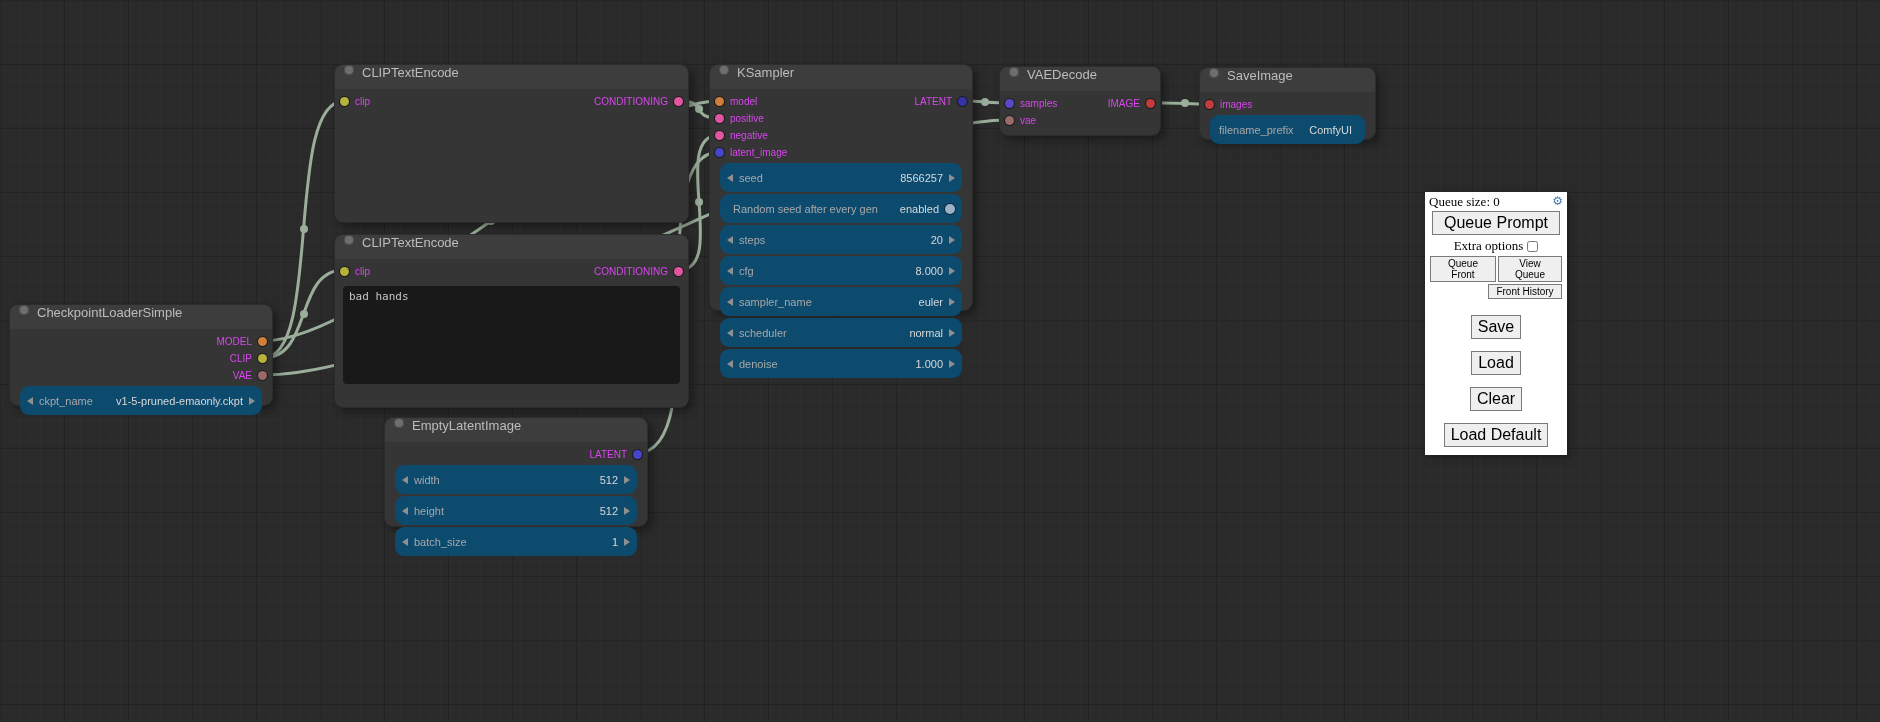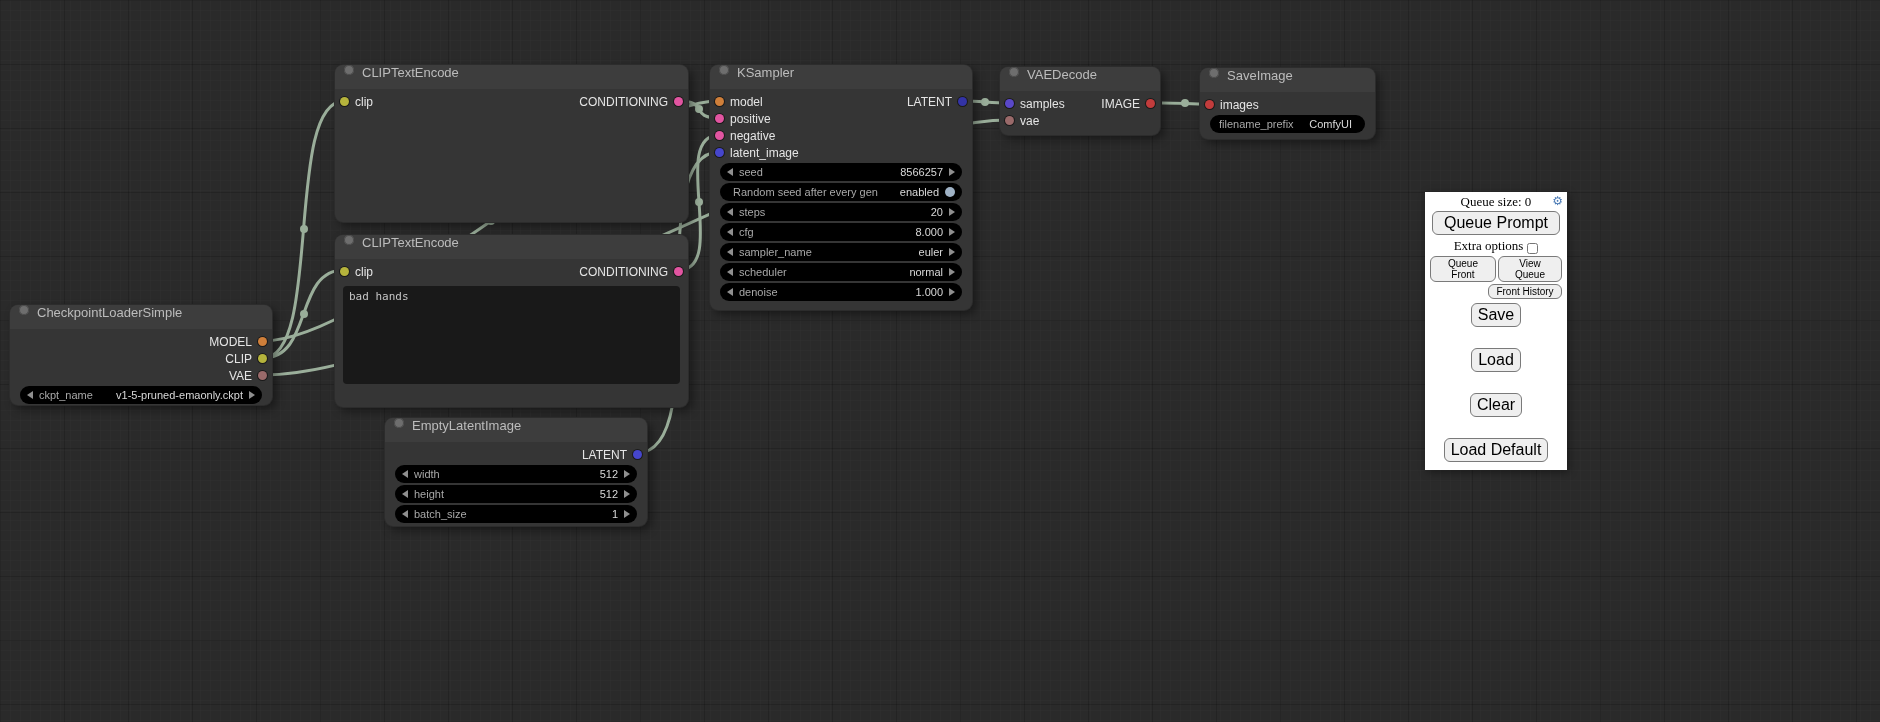--- a/index.html
+++ b/index.html
@@ -34,7 +34,7 @@
   .srow.outonly{justify-content:flex-end;}
   .sin,.sout{display:flex;align-items:center;gap:6px;}
   .dot{width:9px;height:9px;border-radius:50%;display:inline-block;box-shadow:0 0 0 1px rgba(0,0,0,0.5);flex:none;}
-  .slbl{color:#e5e5e5;font-size:12px;white-space:nowrap;text-align:center;}
+  .slbl{color:#d946ef;font-size:10px;white-space:nowrap;text-align:center;}
 
   .c-model{background:#cf7f3a}
   .c-clip{background:#b5b33c}

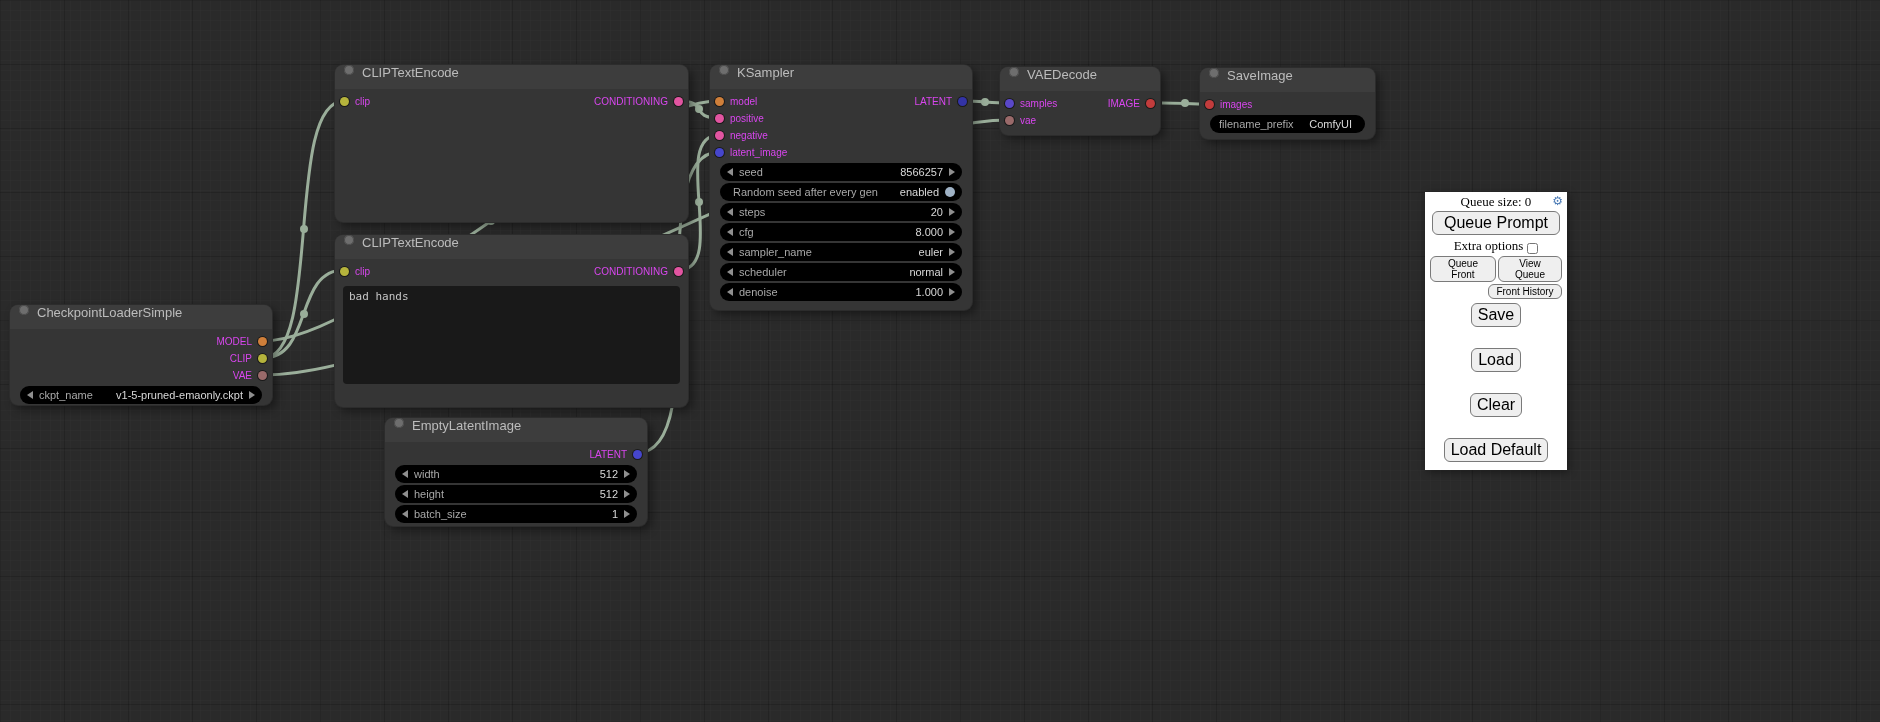--- a/index.html
+++ b/index.html
@@ -46,7 +46,7 @@
   .c-image{background:#c23c3c}
 
   .widget{
-    height:18px;background:#000000;border-radius:9px;
+    height:29px;background:#0c4a6e;border-radius:9px;
     display:flex;align-items:center;margin:2px 10px;padding:0 7px;
     font-size:11px;color:#a8a8a8;
   }

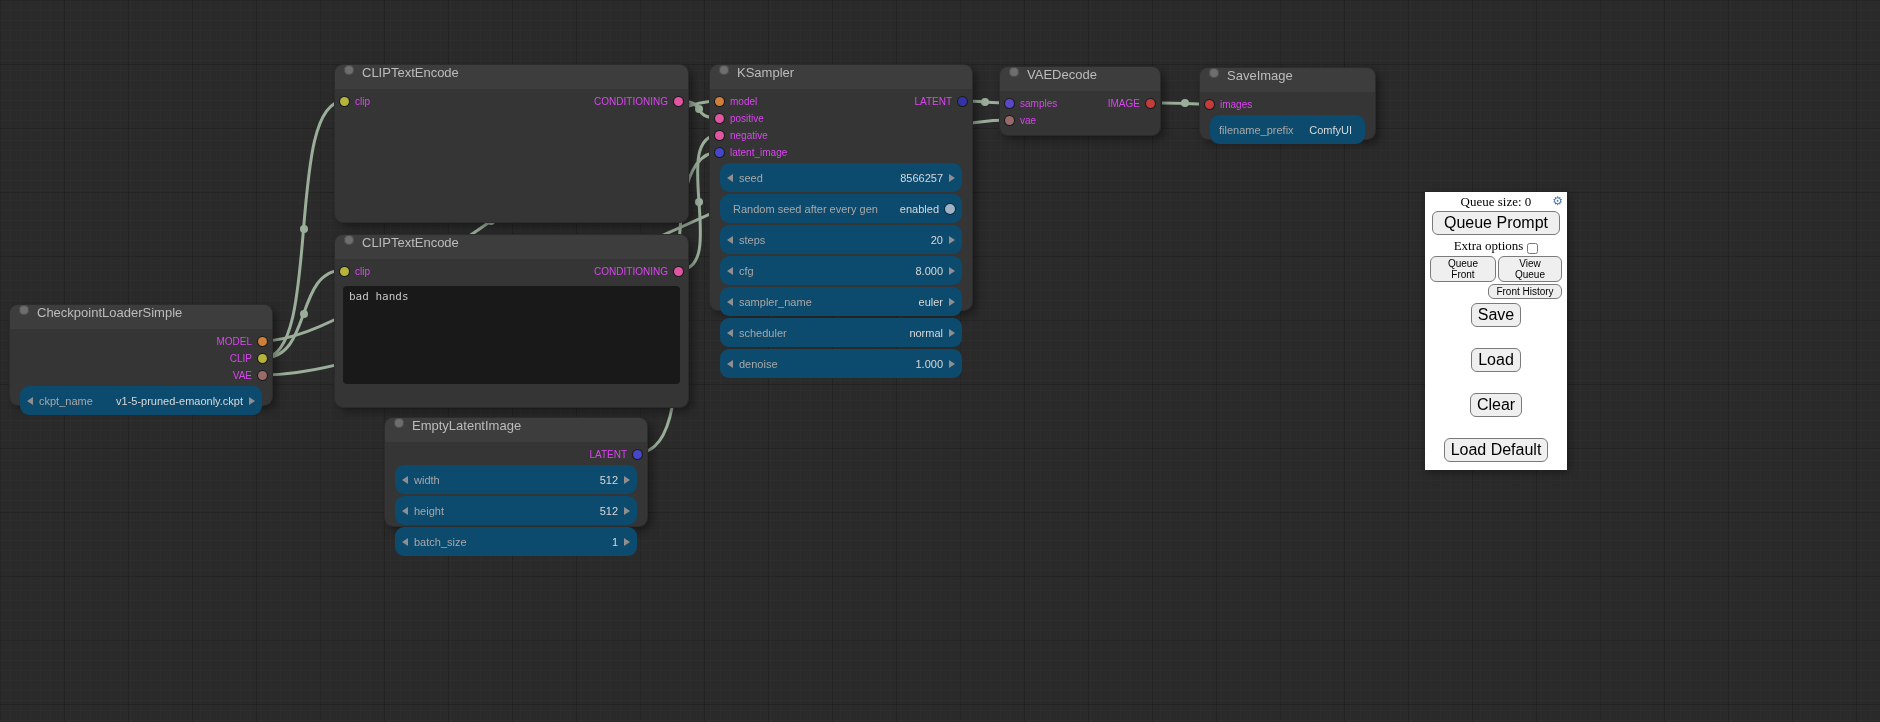--- a/index.html
+++ b/index.html
@@ -71,7 +71,7 @@
     font-family:"Liberation Serif",serif;
     box-shadow:2px 2px 8px rgba(0,0,0,0.4);
   }
-  .menu-header{position:relative;width:100%;text-align:center;font-size:13px;line-height:15px;}
+  .menu-header{position:relative;width:100%;font-size:13px;line-height:15px;}
   .gear{position:absolute;right:0;top:0;font-size:12px;color:#4a7ab5;cursor:pointer;line-height:14px;font-family:"DejaVu Sans",sans-serif;}
   .menu button{
     font-family:"Liberation Sans",sans-serif;background:#efefef;

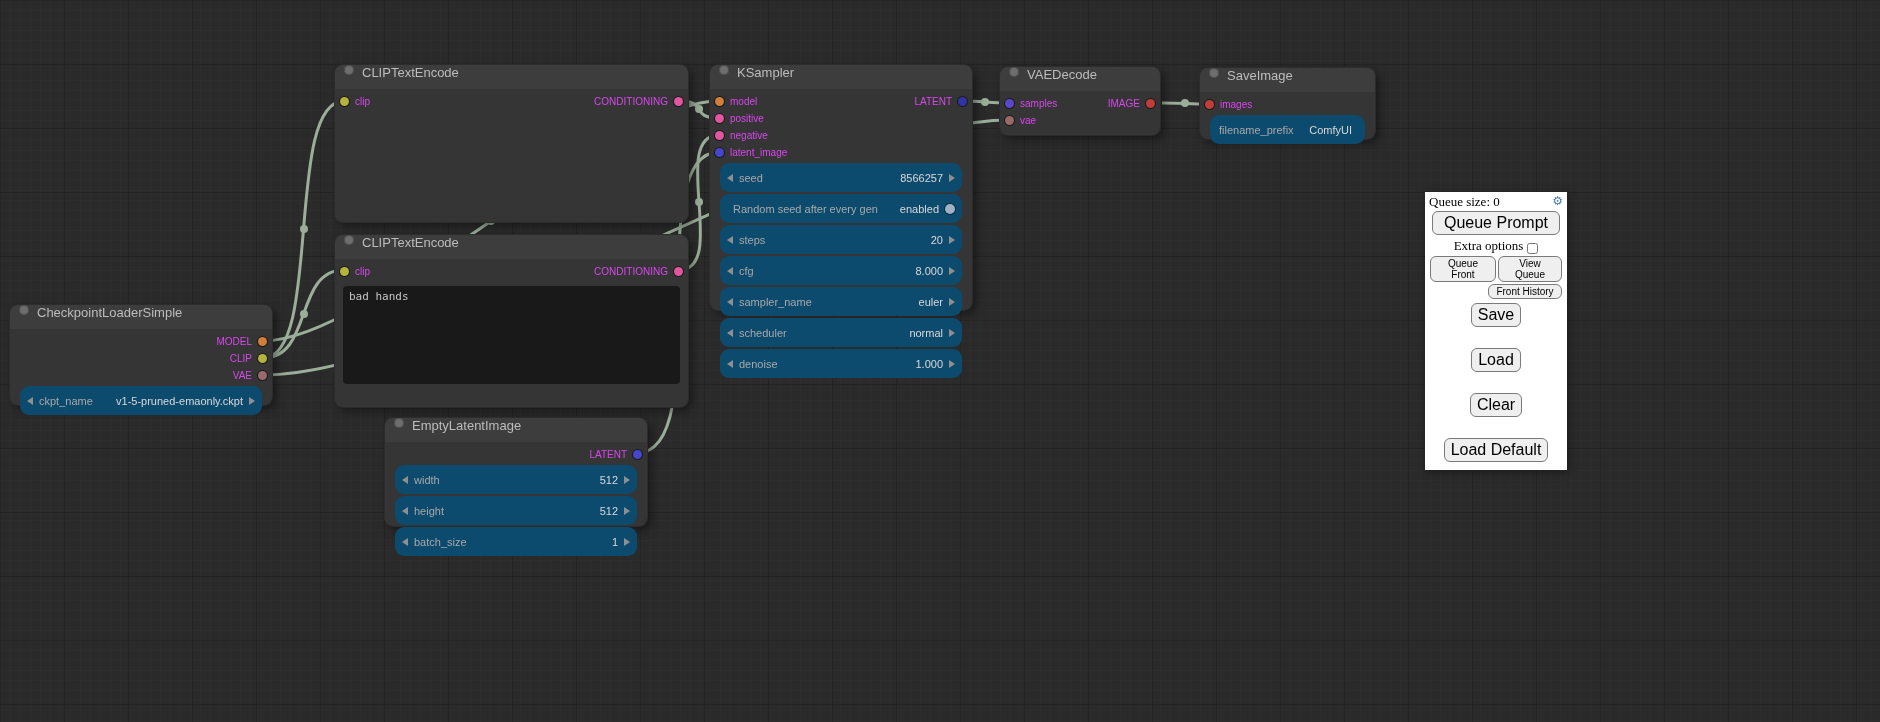--- a/index.html
+++ b/index.html
@@ -75,7 +75,7 @@
   .gear{position:absolute;right:0;top:0;font-size:12px;color:#4a7ab5;cursor:pointer;line-height:14px;font-family:"DejaVu Sans",sans-serif;}
   .menu button{
     font-family:"Liberation Sans",sans-serif;background:#efefef;
-    border:1px solid #7a7a7a;border-radius:6px;color:#000;cursor:pointer;
+    border:1px solid #7a7a7a;border-radius:0;color:#000;cursor:pointer;
   }
   .btn-big{font-size:16px;padding:2px 6px;margin:2px 0;}
   .btn-queue-prompt{width:128px;}

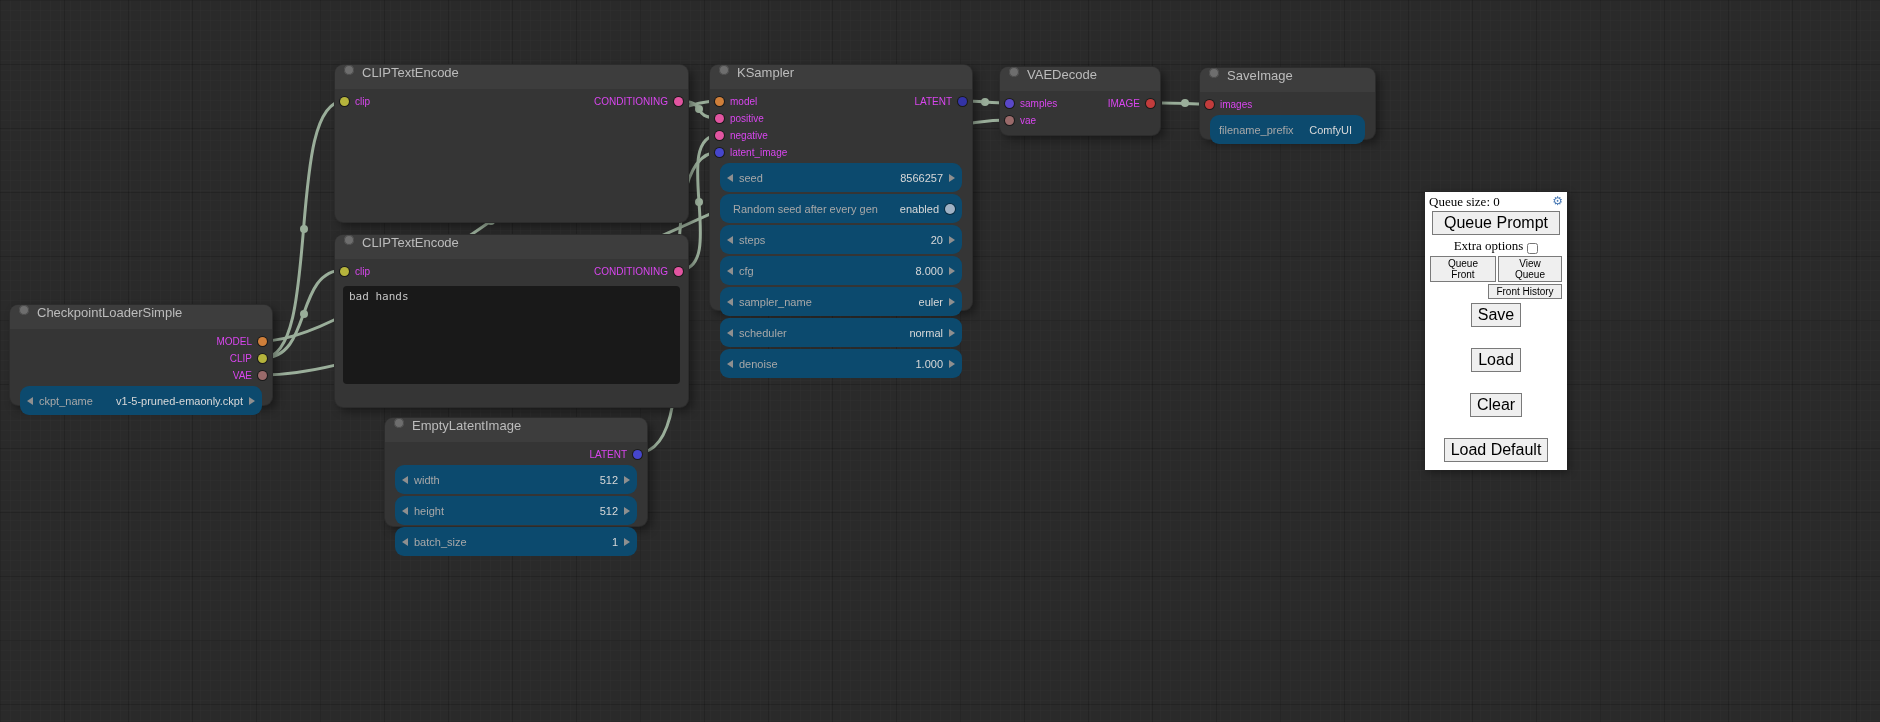--- a/index.html
+++ b/index.html
@@ -79,7 +79,7 @@
   }
   .btn-big{font-size:16px;padding:2px 6px;margin:2px 0;}
   .btn-queue-prompt{width:128px;}
-  .extra-row{display:flex;align-items:flex-end;gap:4px;font-size:13px;margin:1px 0;}
+  .extra-row{display:flex;align-items:center;gap:4px;font-size:13px;margin:1px 0;}
   .extra-row input{width:11px;height:11px;margin:0;}
   .btn-small{font-size:10px;padding:1px 4px;margin:1px 1px;}
   .small-row{display:flex;justify-content:flex-end;width:100%;}

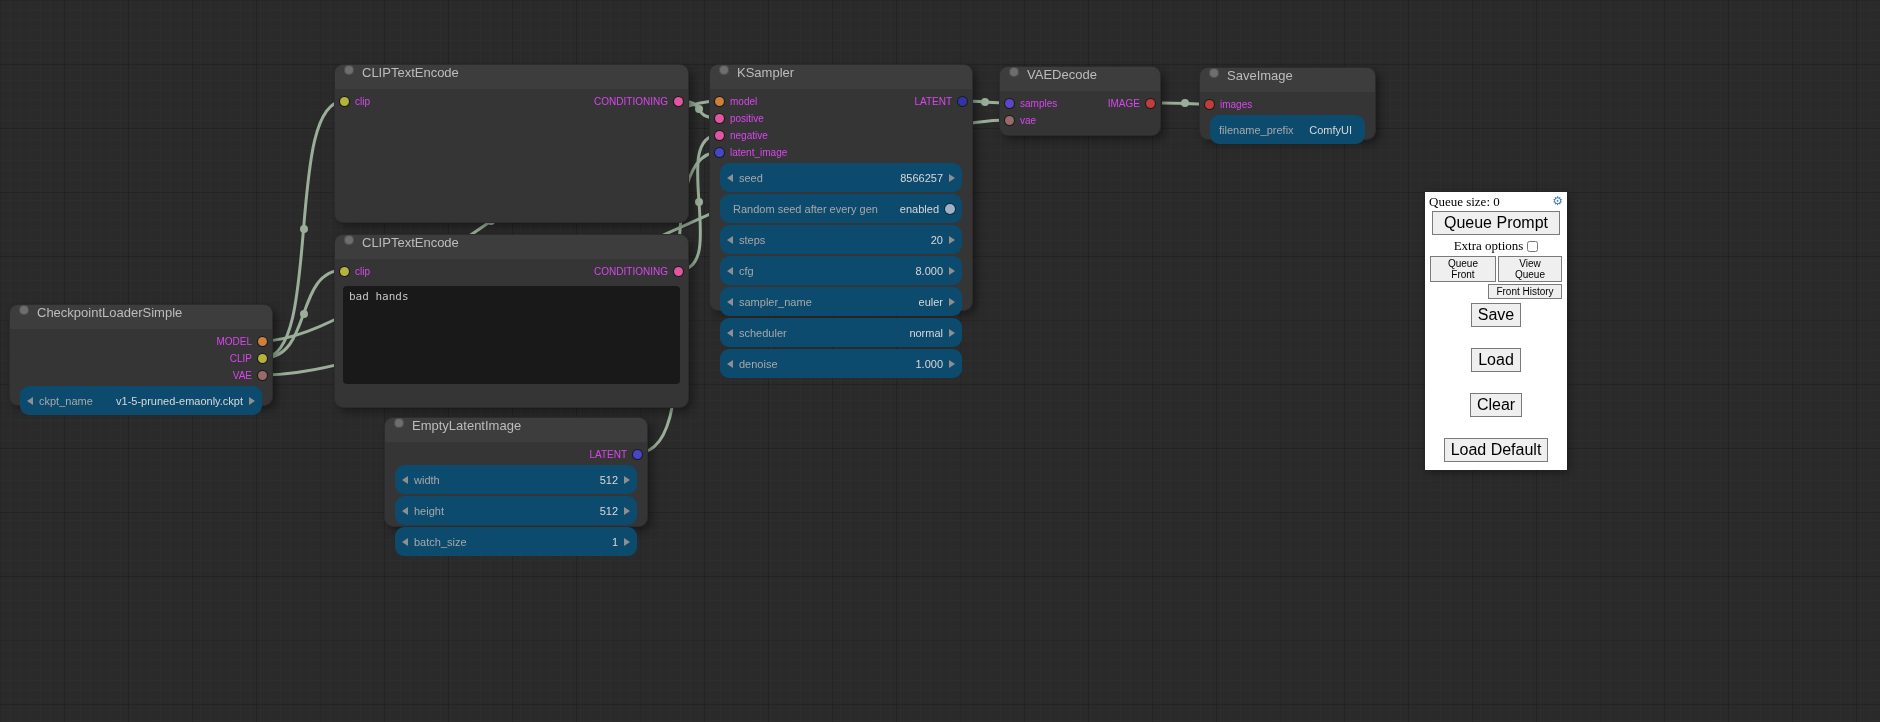--- a/index.html
+++ b/index.html
@@ -83,7 +83,7 @@
   .extra-row input{width:11px;height:11px;margin:0;}
   .btn-small{font-size:10px;padding:1px 4px;margin:1px 1px;}
   .small-row{display:flex;justify-content:flex-end;width:100%;}
-  .btn-group{display:flex;flex-direction:column;align-items:center;margin-top:1px;gap:17px;}
+  .btn-group{display:flex;flex-direction:column;align-items:center;margin-top:13px;gap:8px;}
 </style>
 </head>
 <body>

